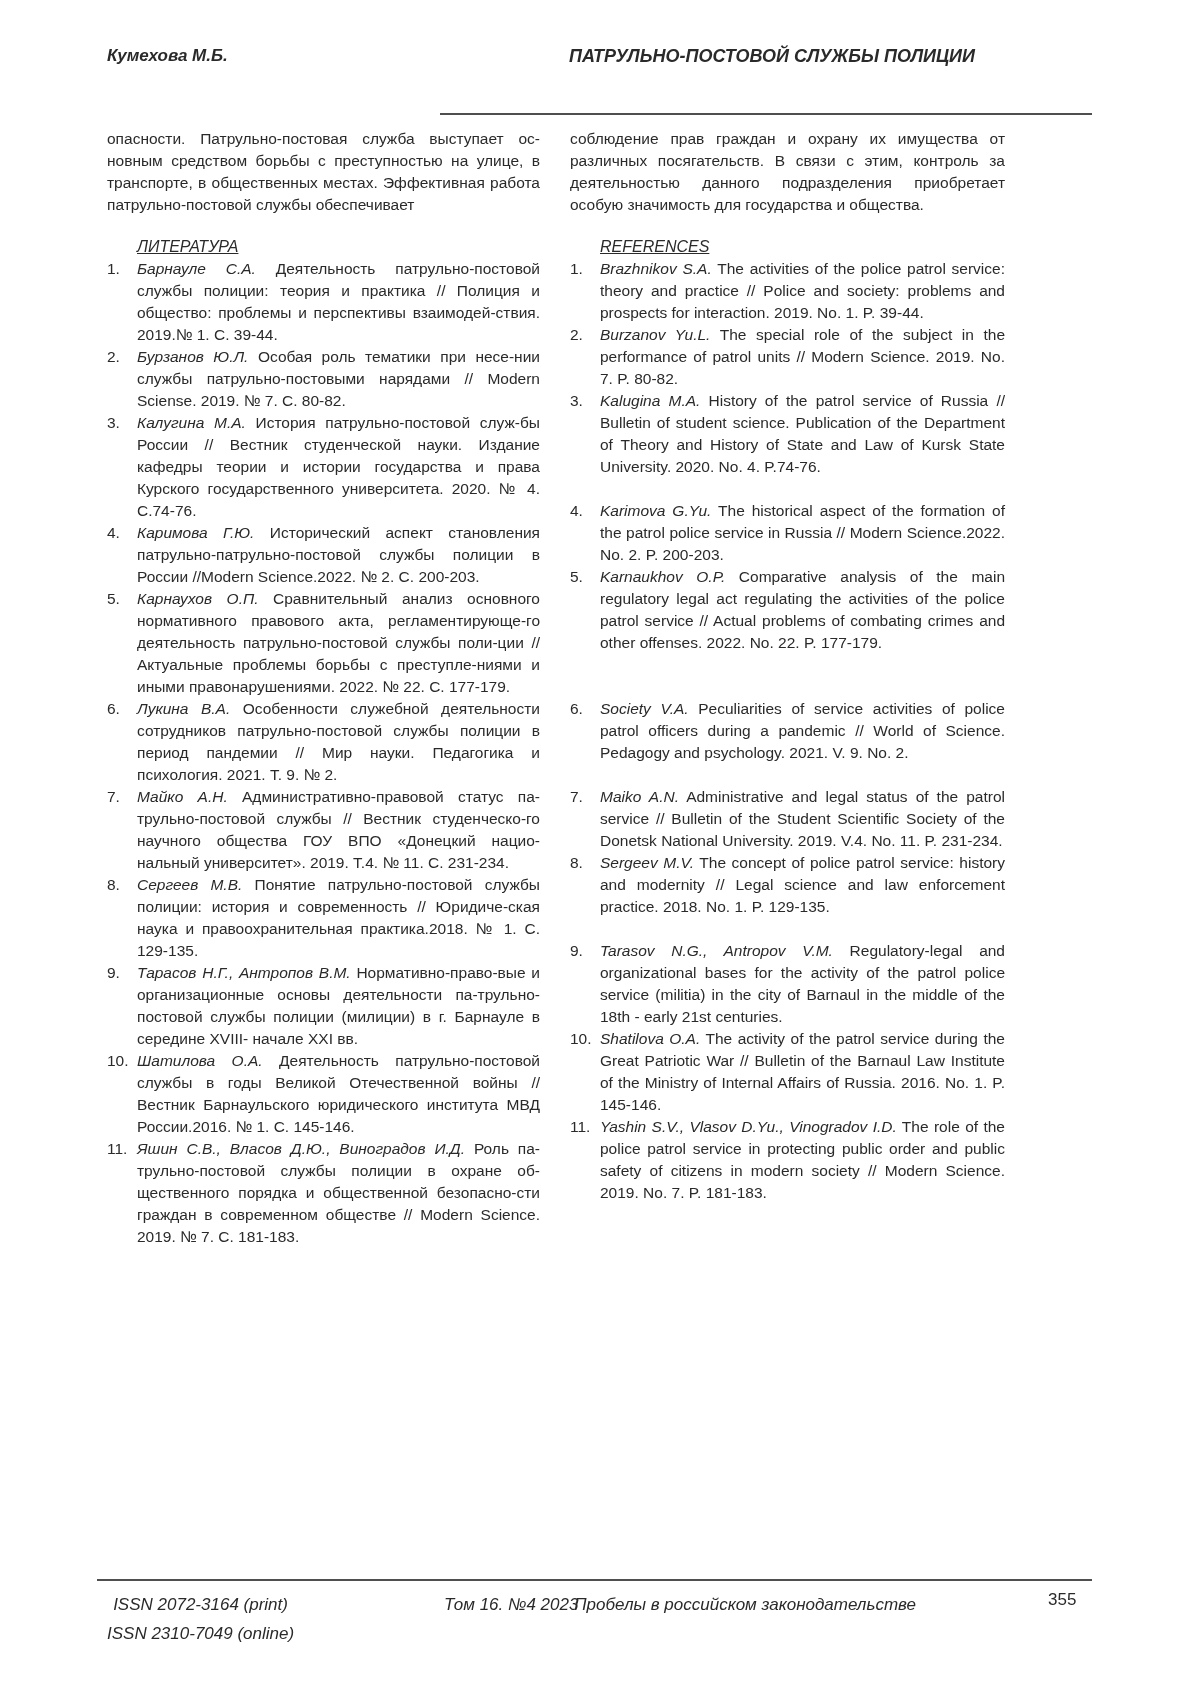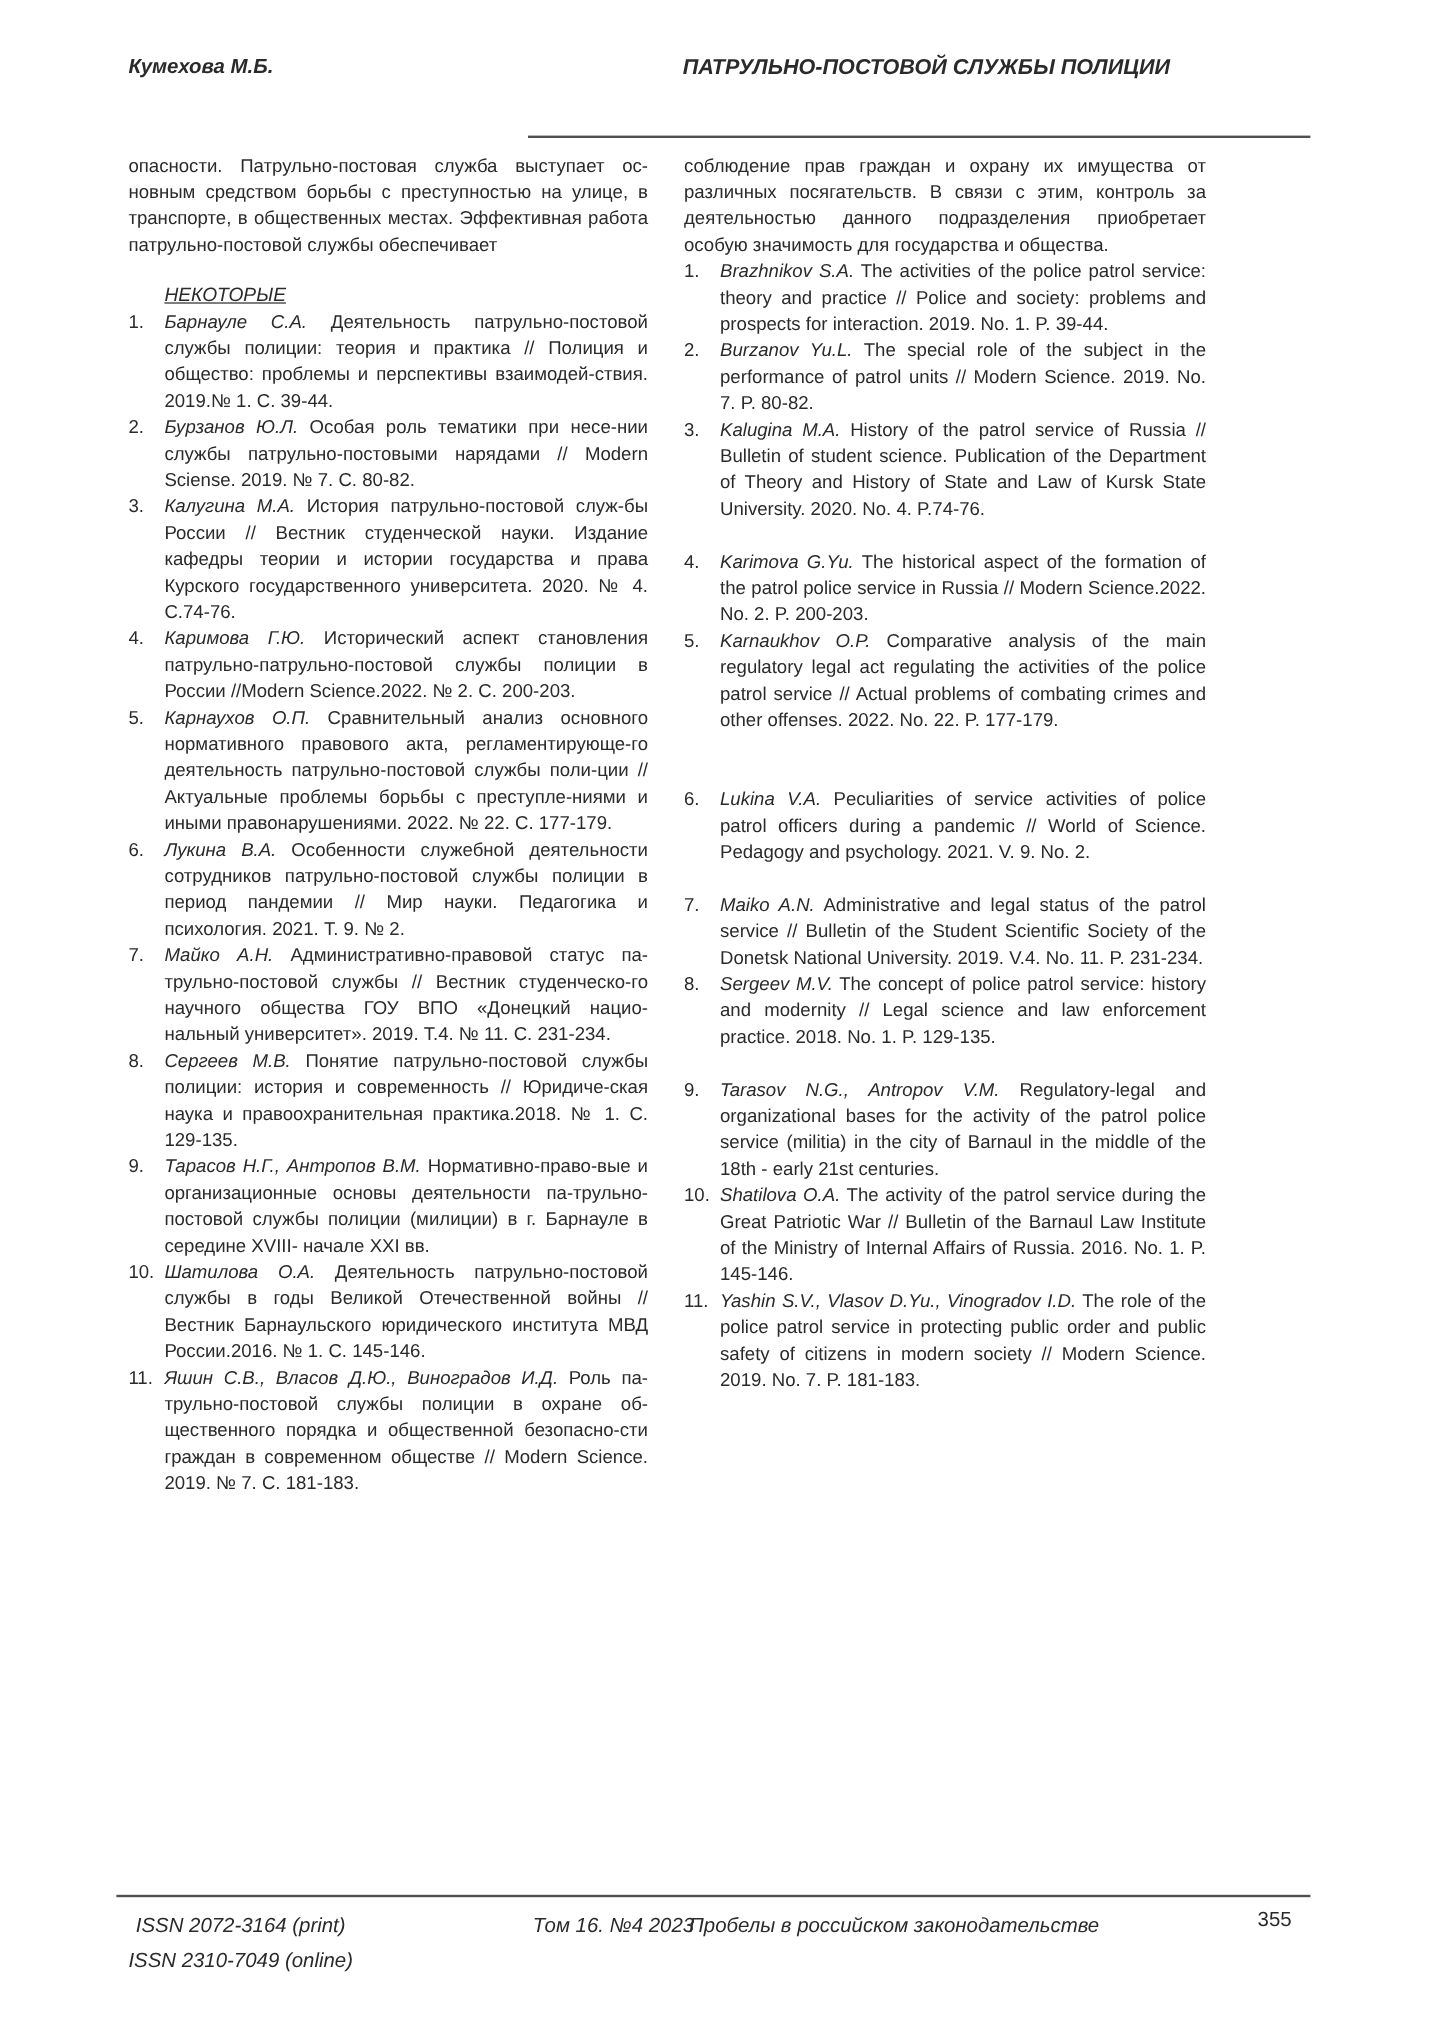--- a/index.html
+++ b/index.html
@@ -81,7 +81,7 @@
 
   <section class="col col-left">
     <p class="intro">опасности. Патрульно-постовая служба выступает ос-новным средством борьбы с преступностью на улице, в транспорте, в общественных местах. Эффективная работа патрульно-постовой службы обеспечивает</p>
-    <h3 class="list-heading">НЕКОТОРЫЕ</h3>
+    <h3 class="list-heading">ЛИТЕРАТУРА</h3>
     <div class="ref-list" id="lit-list">
         <div class="ref-item">
           <span class="ref-num">1.</span>

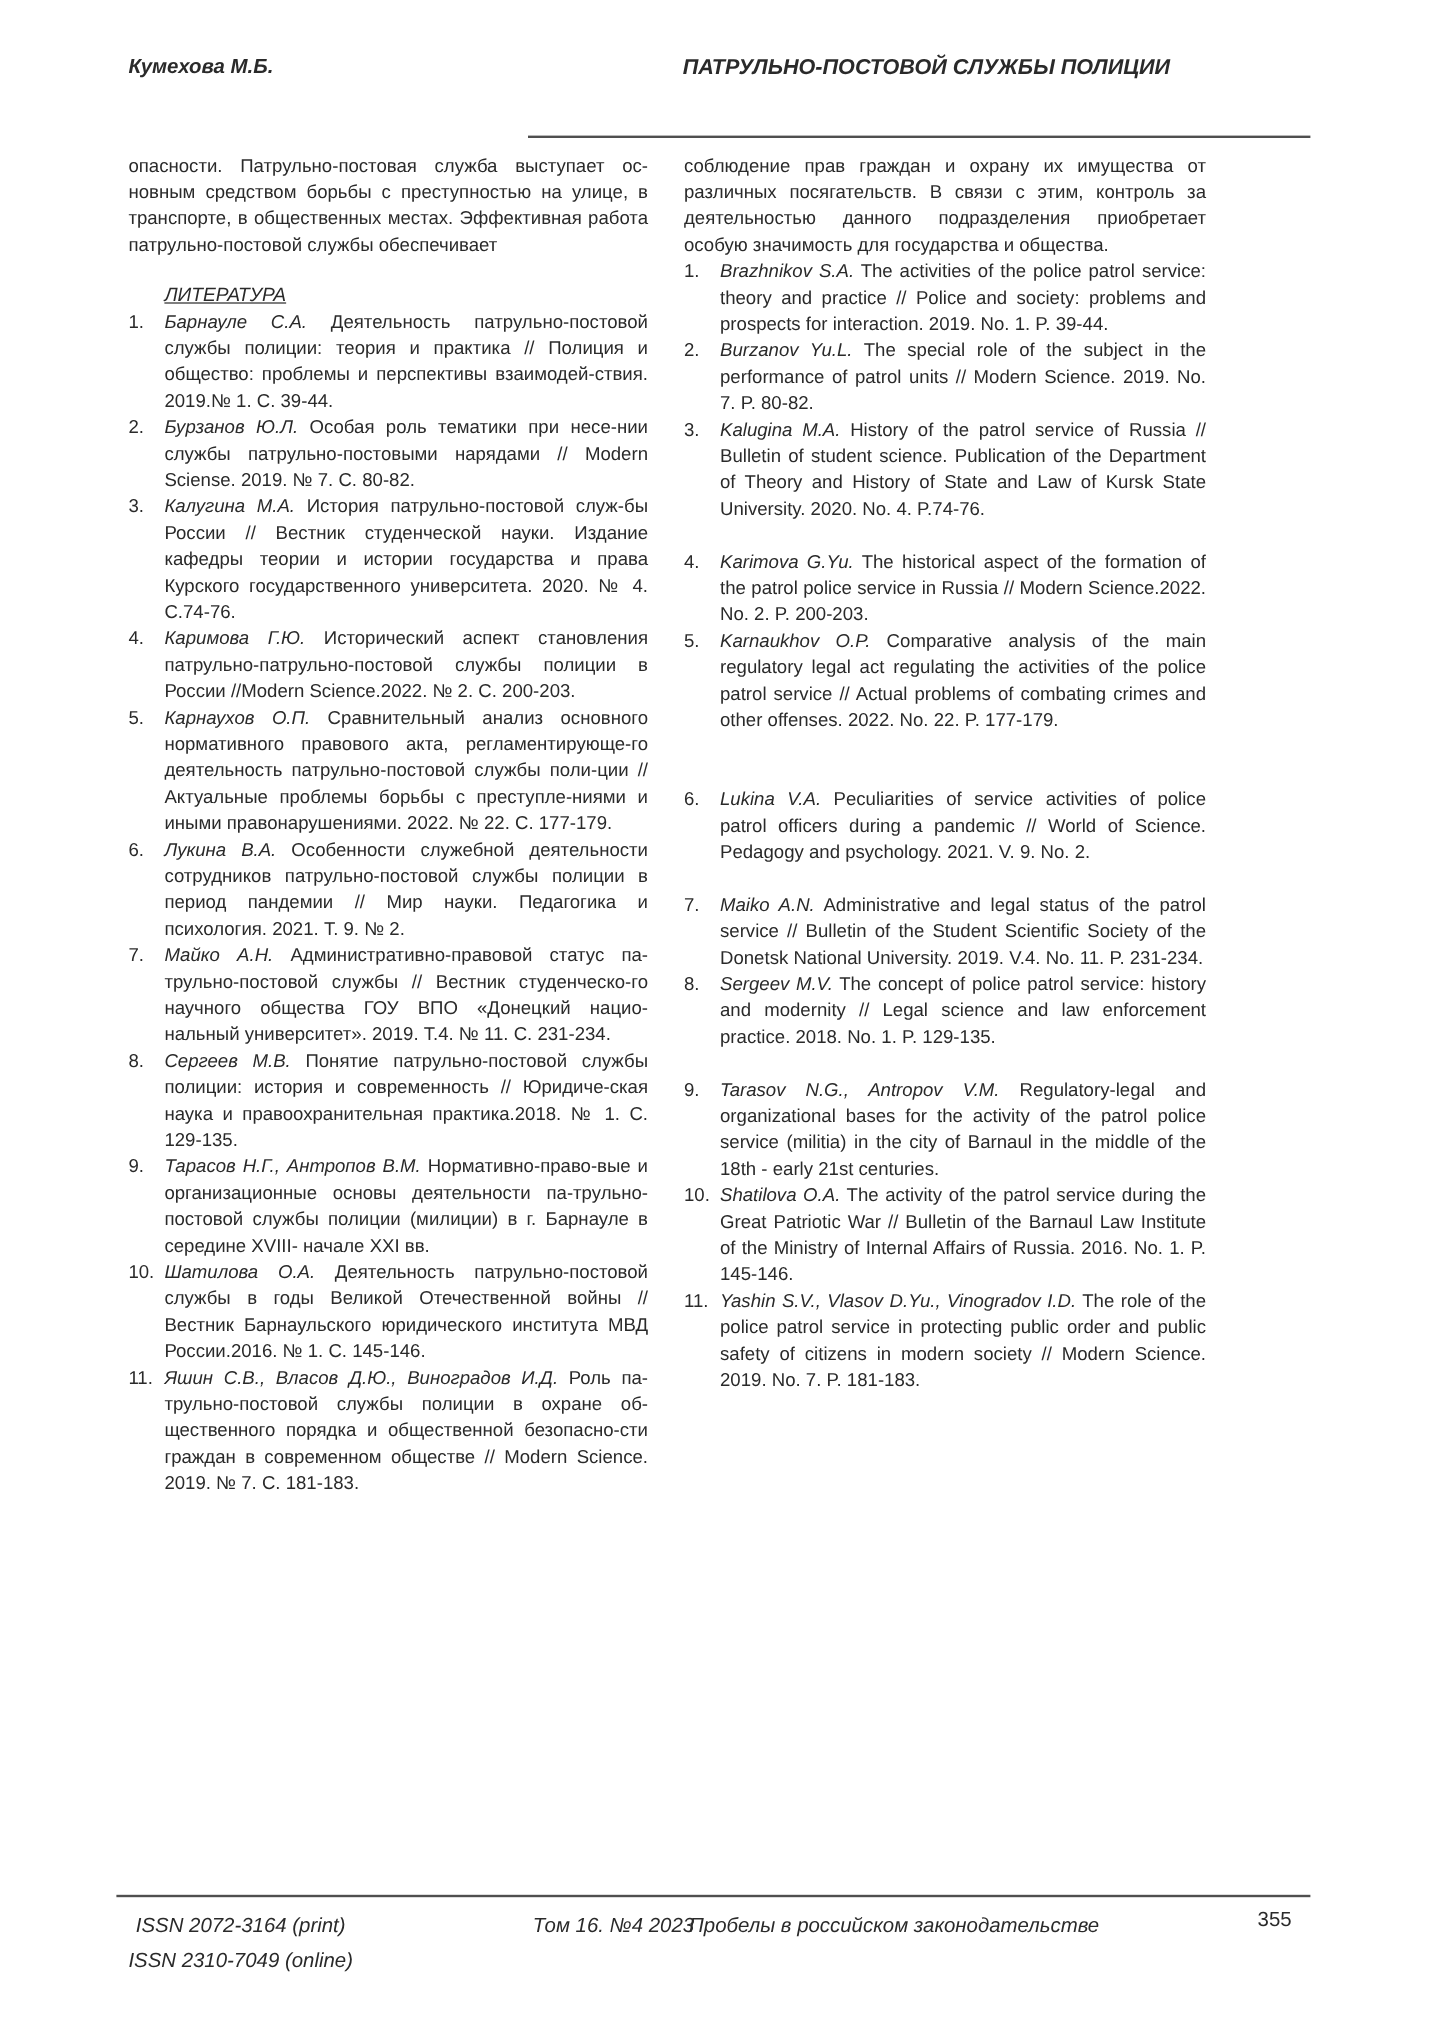--- a/index.html
+++ b/index.html
@@ -132,6 +132,7 @@
 
   <section class="col col-right">
     <p class="intro">соблюдение прав граждан и охрану их имущества от различных посягательств. В связи с этим, контроль за деятельностью данного подразделения приобретает особую значимость для государства и общества.</p>
+    <h3 class="list-heading">REFERENCES</h3>
     <div class="ref-list" id="ref-list">
         <div class="ref-item">
           <span class="ref-num">1.</span>

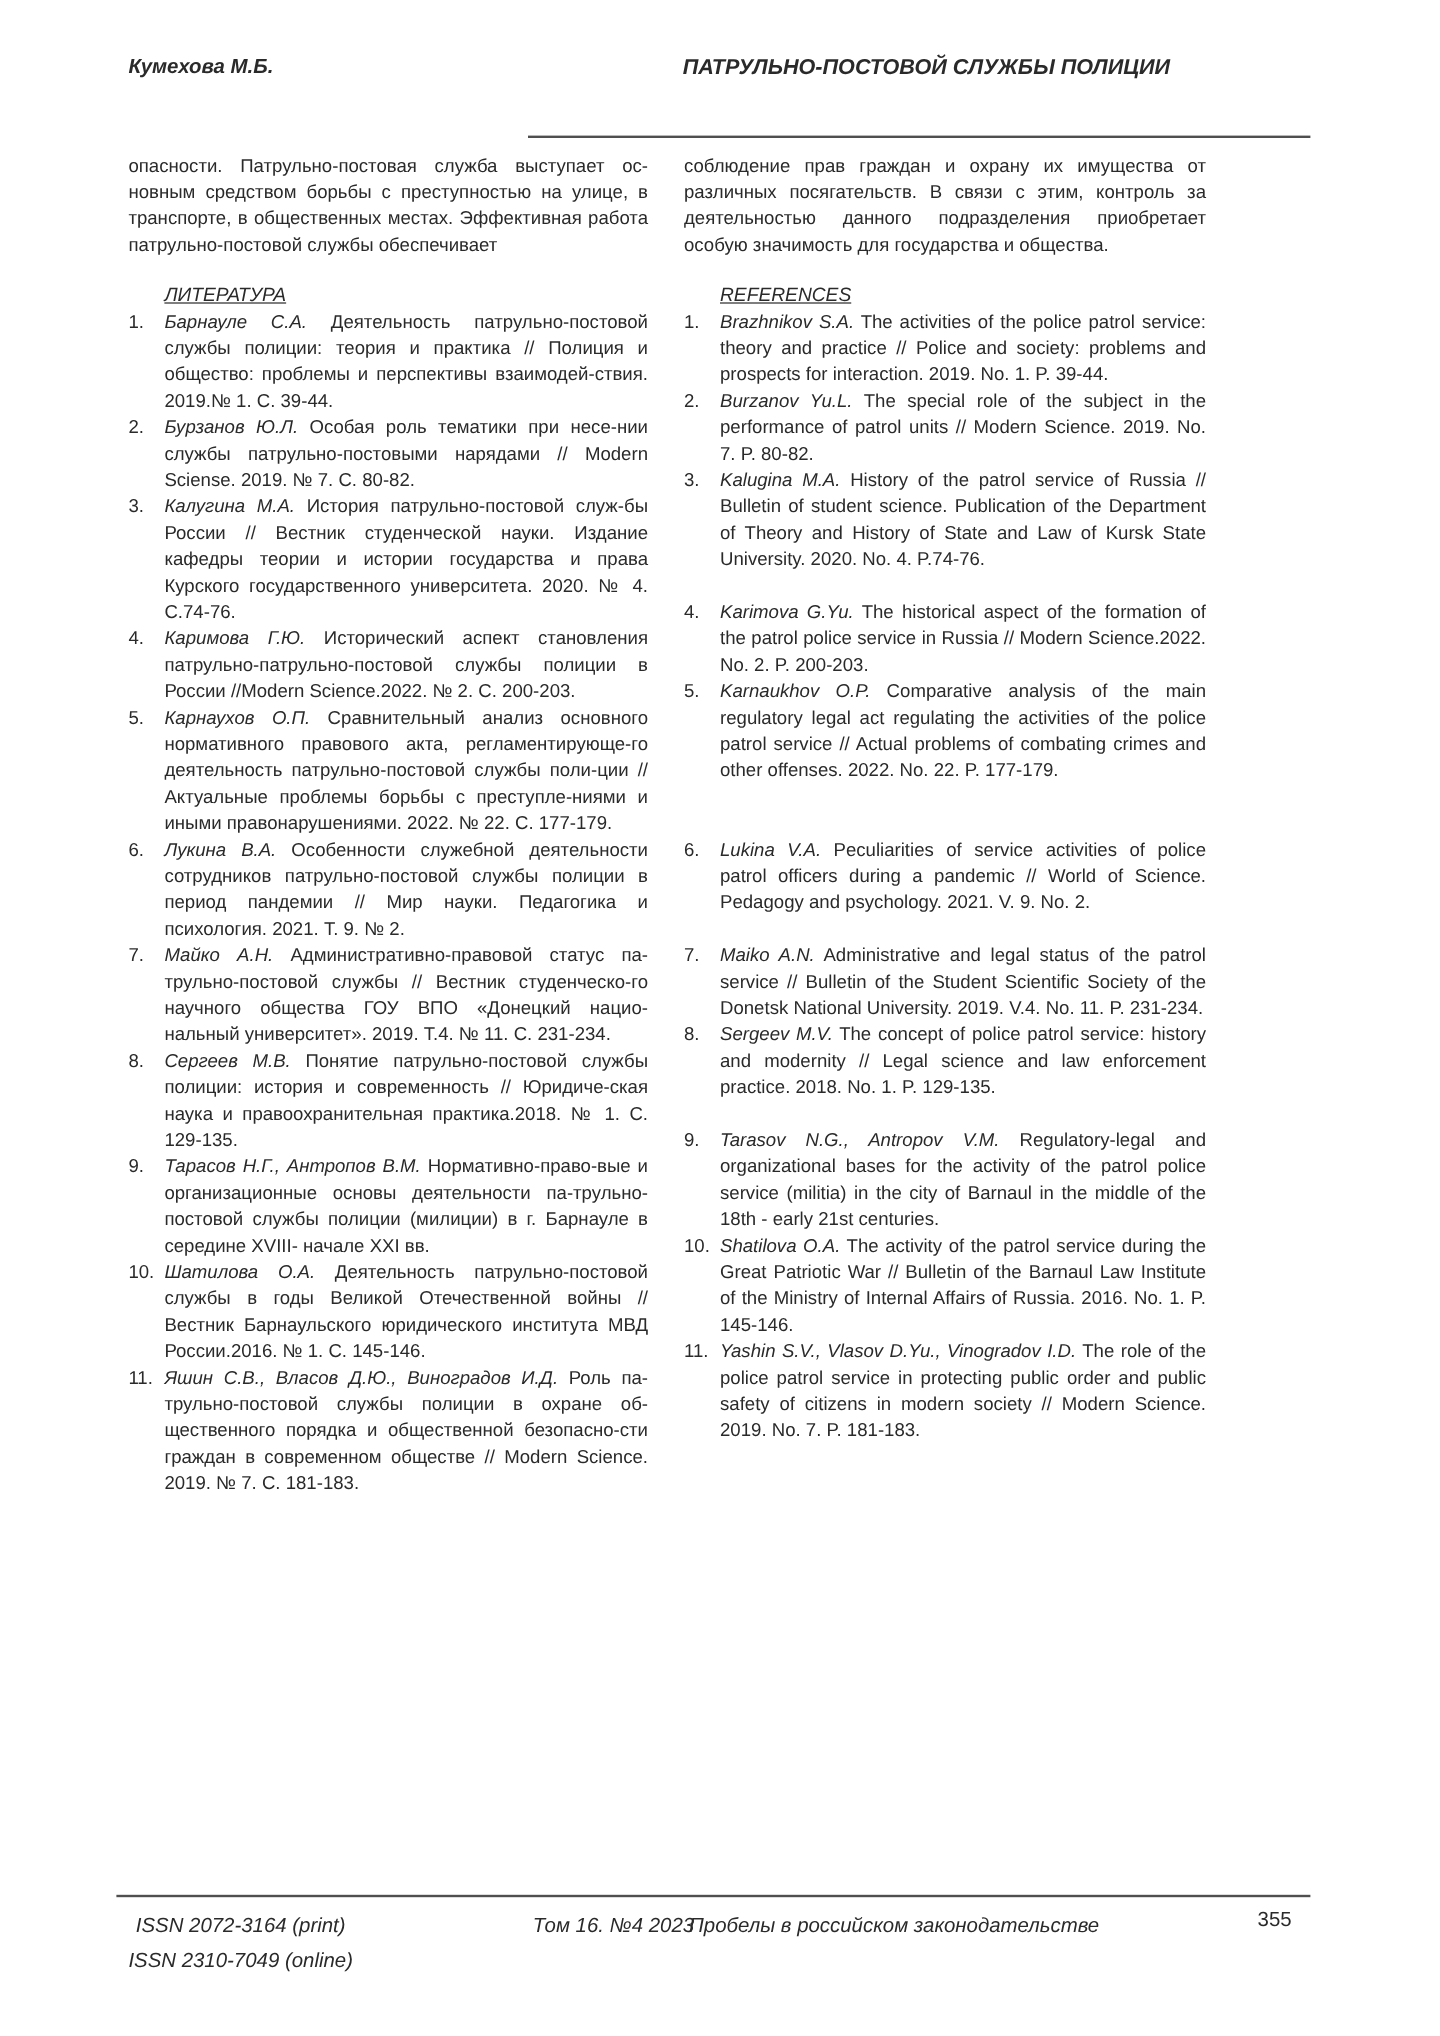--- a/index.html
+++ b/index.html
@@ -156,7 +156,7 @@
         </div>
         <div class="ref-item" style="margin-top: 44px;">
           <span class="ref-num">6.</span>
-          <span class="ref-body"><span class="ref-authors">Lukina V.A.</span> Peculiarities of service activities of police patrol officers during a pandemic // World of Science. Pedagogy and psychology. 2021. V. 9. No. 2.</span>
+          <span class="ref-body"><span class="ref-authors">Society V.A.</span> Peculiarities of service activities of police patrol officers during a pandemic // World of Science. Pedagogy and psychology. 2021. V. 9. No. 2.</span>
         </div>
         <div class="ref-item" style="margin-top: 22px;">
           <span class="ref-num">7.</span>

